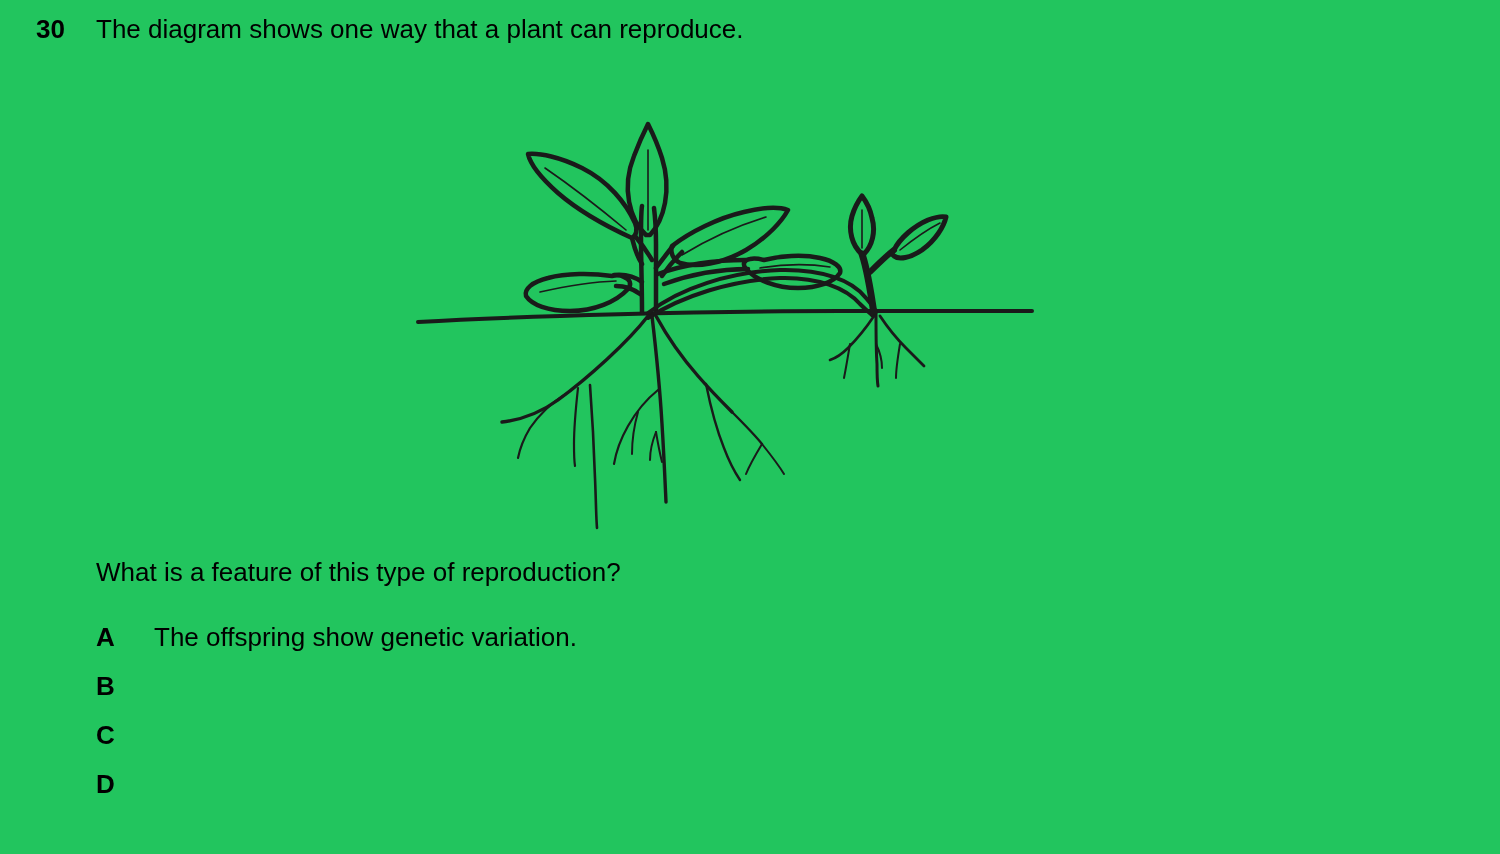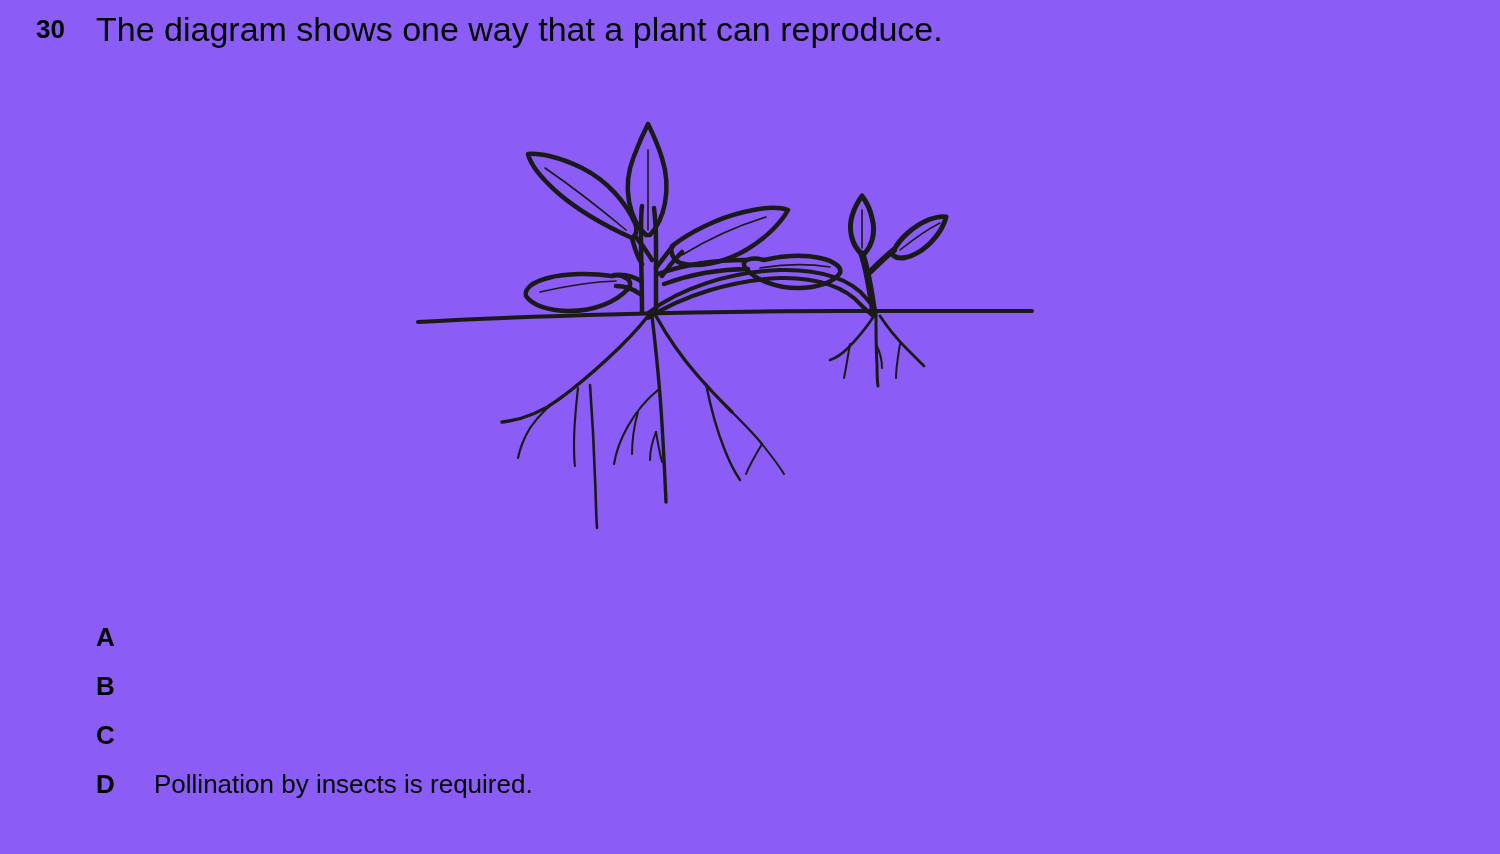--- a/index.html
+++ b/index.html
@@ -17,7 +17,7 @@
     position: relative;
     width: 1500px;
     height: 854px;
-    background: #8b5cf6;
+    background: #22c55e;
     overflow: hidden;
   }
 

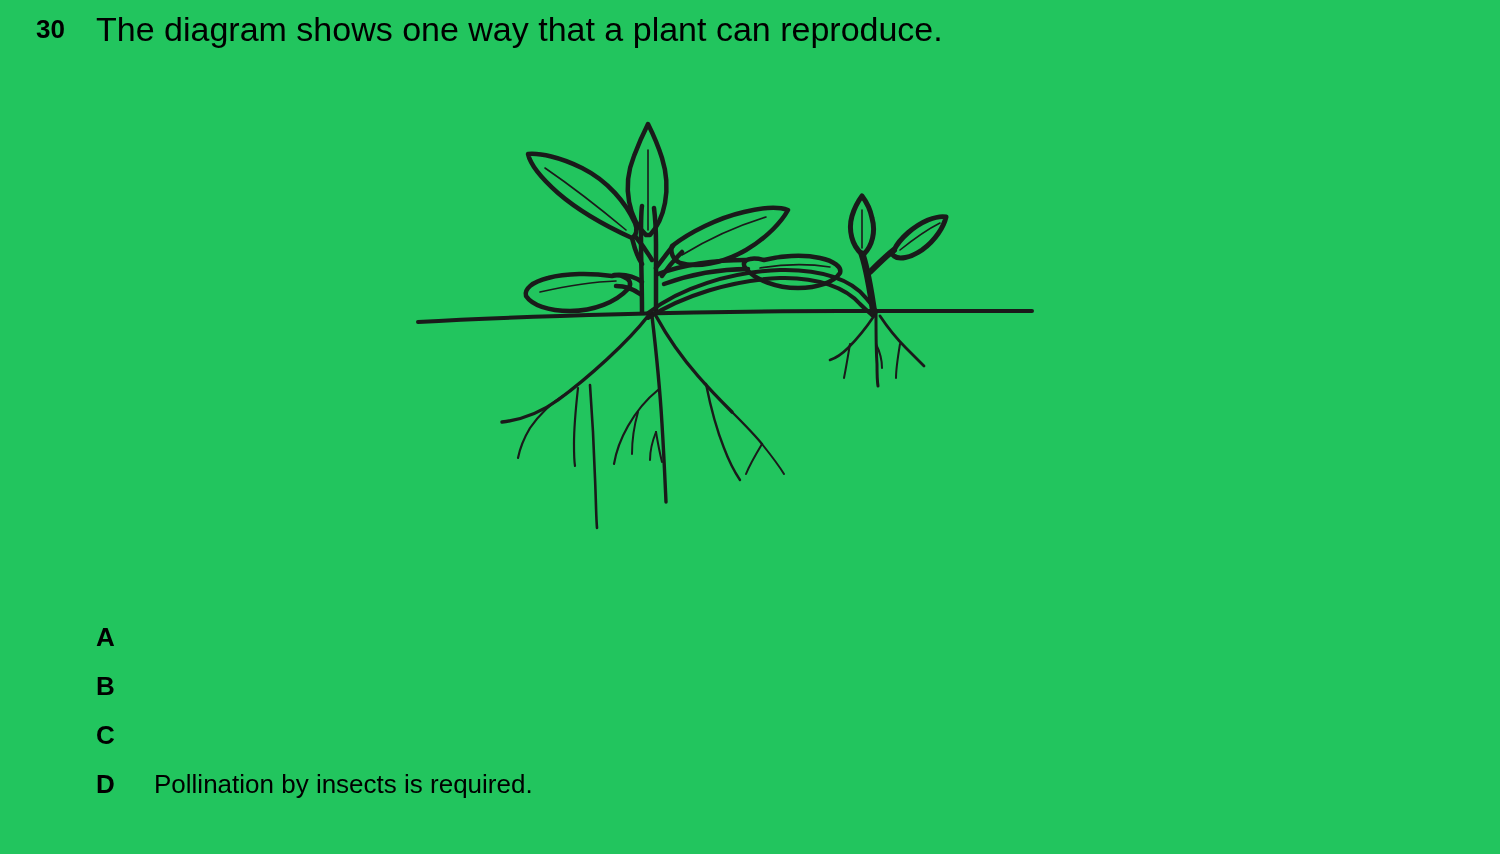--- a/index.html
+++ b/index.html
@@ -37,7 +37,7 @@
     flex: 0 0 60px;
   }
   .q-text {
-    font-size: 34px;
+    font-size: 26px;
     line-height: 34px;
     white-space: nowrap;
   }

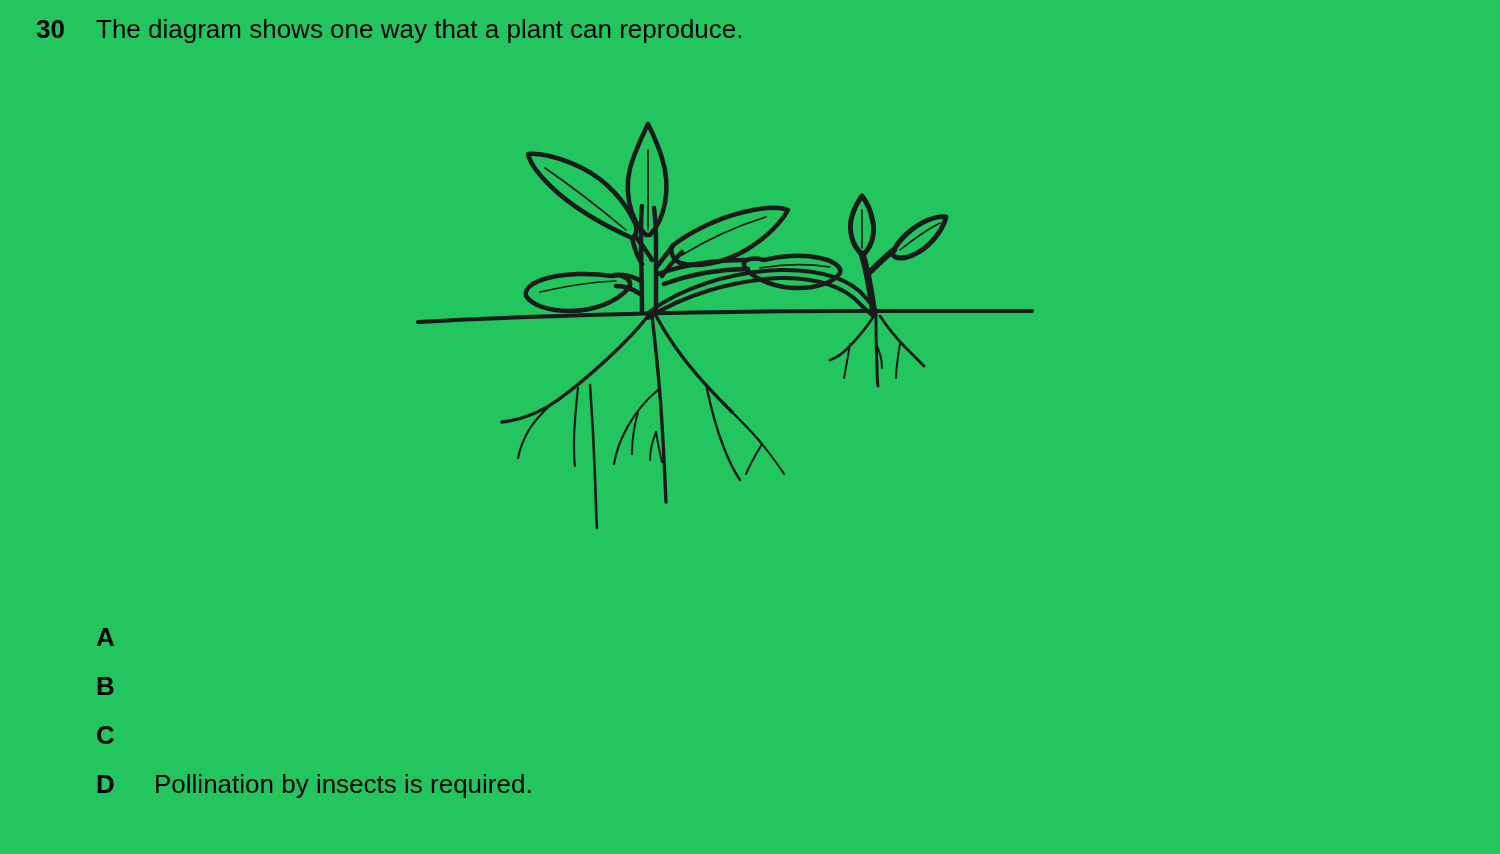--- a/index.html
+++ b/index.html
@@ -213,6 +213,7 @@
     </svg>
   </div>
 
+  <div class="lead-in">What is a feature of this type of reproduction?</div>
 
   <div class="options">
 

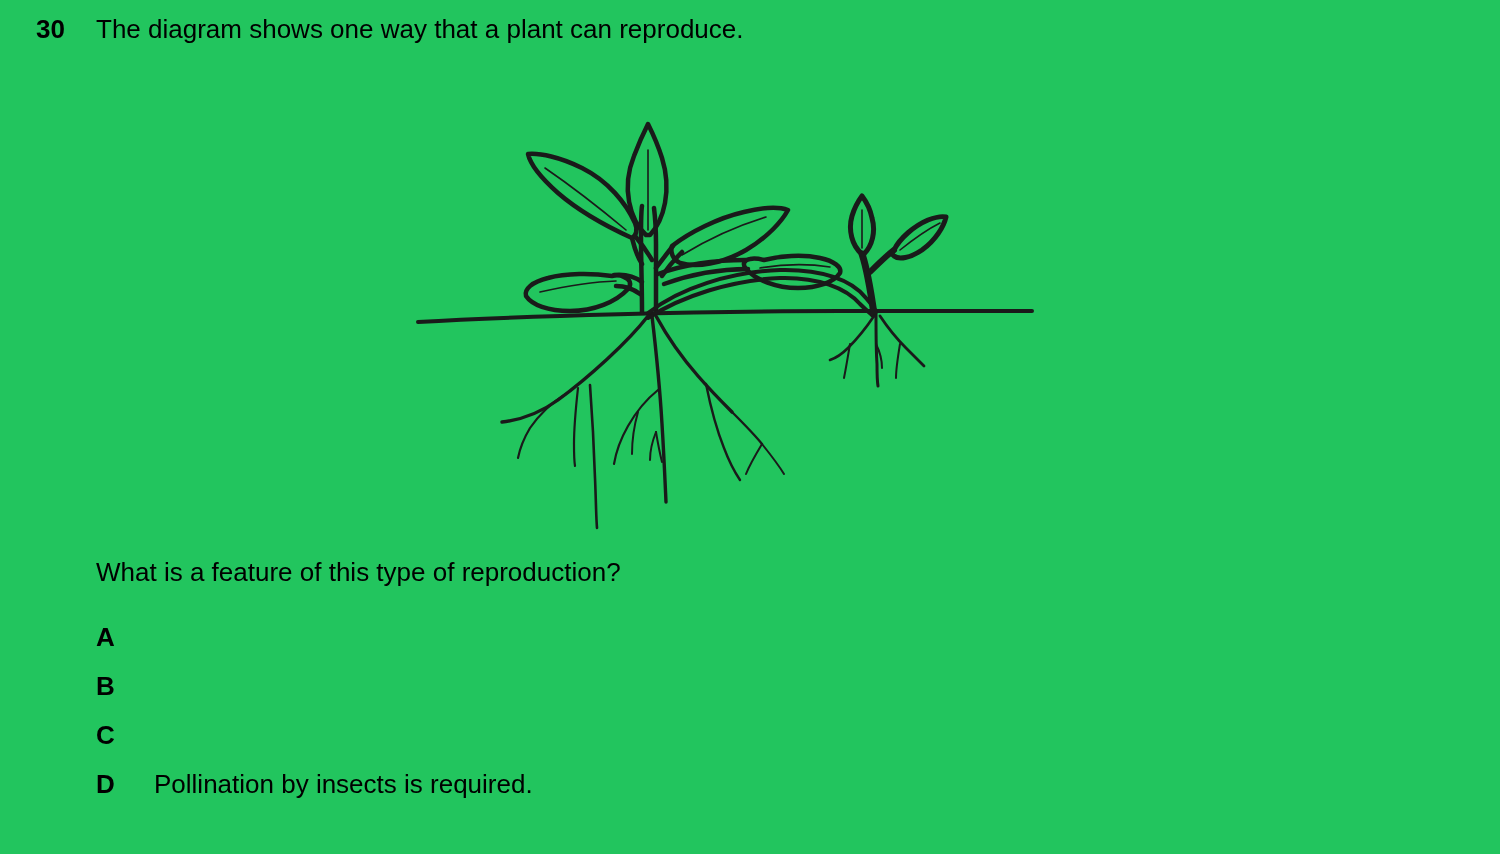--- a/index.html
+++ b/index.html
@@ -219,6 +219,7 @@
 
     <div class="option-row">
       <div class="option-letter">A</div>
+      <div class="option-text">The offspring show genetic variation.</div>
     </div>
 
     <div class="option-row">

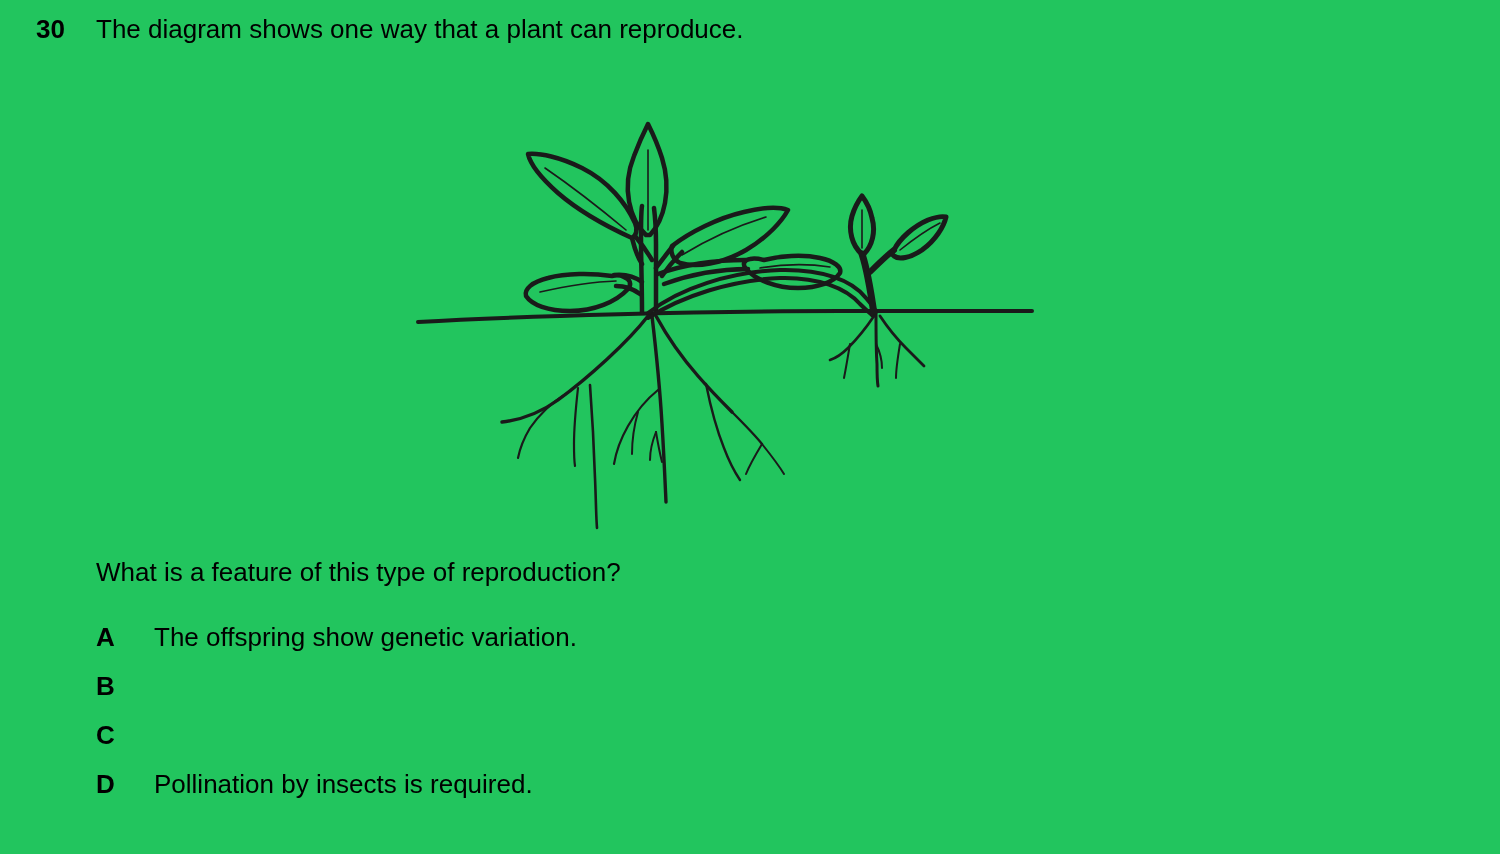--- a/index.html
+++ b/index.html
@@ -232,7 +232,6 @@
 
     <div class="option-row">
       <div class="option-letter">D</div>
-      <div class="option-text">Pollination by insects is required.</div>
     </div>
 
   </div>

